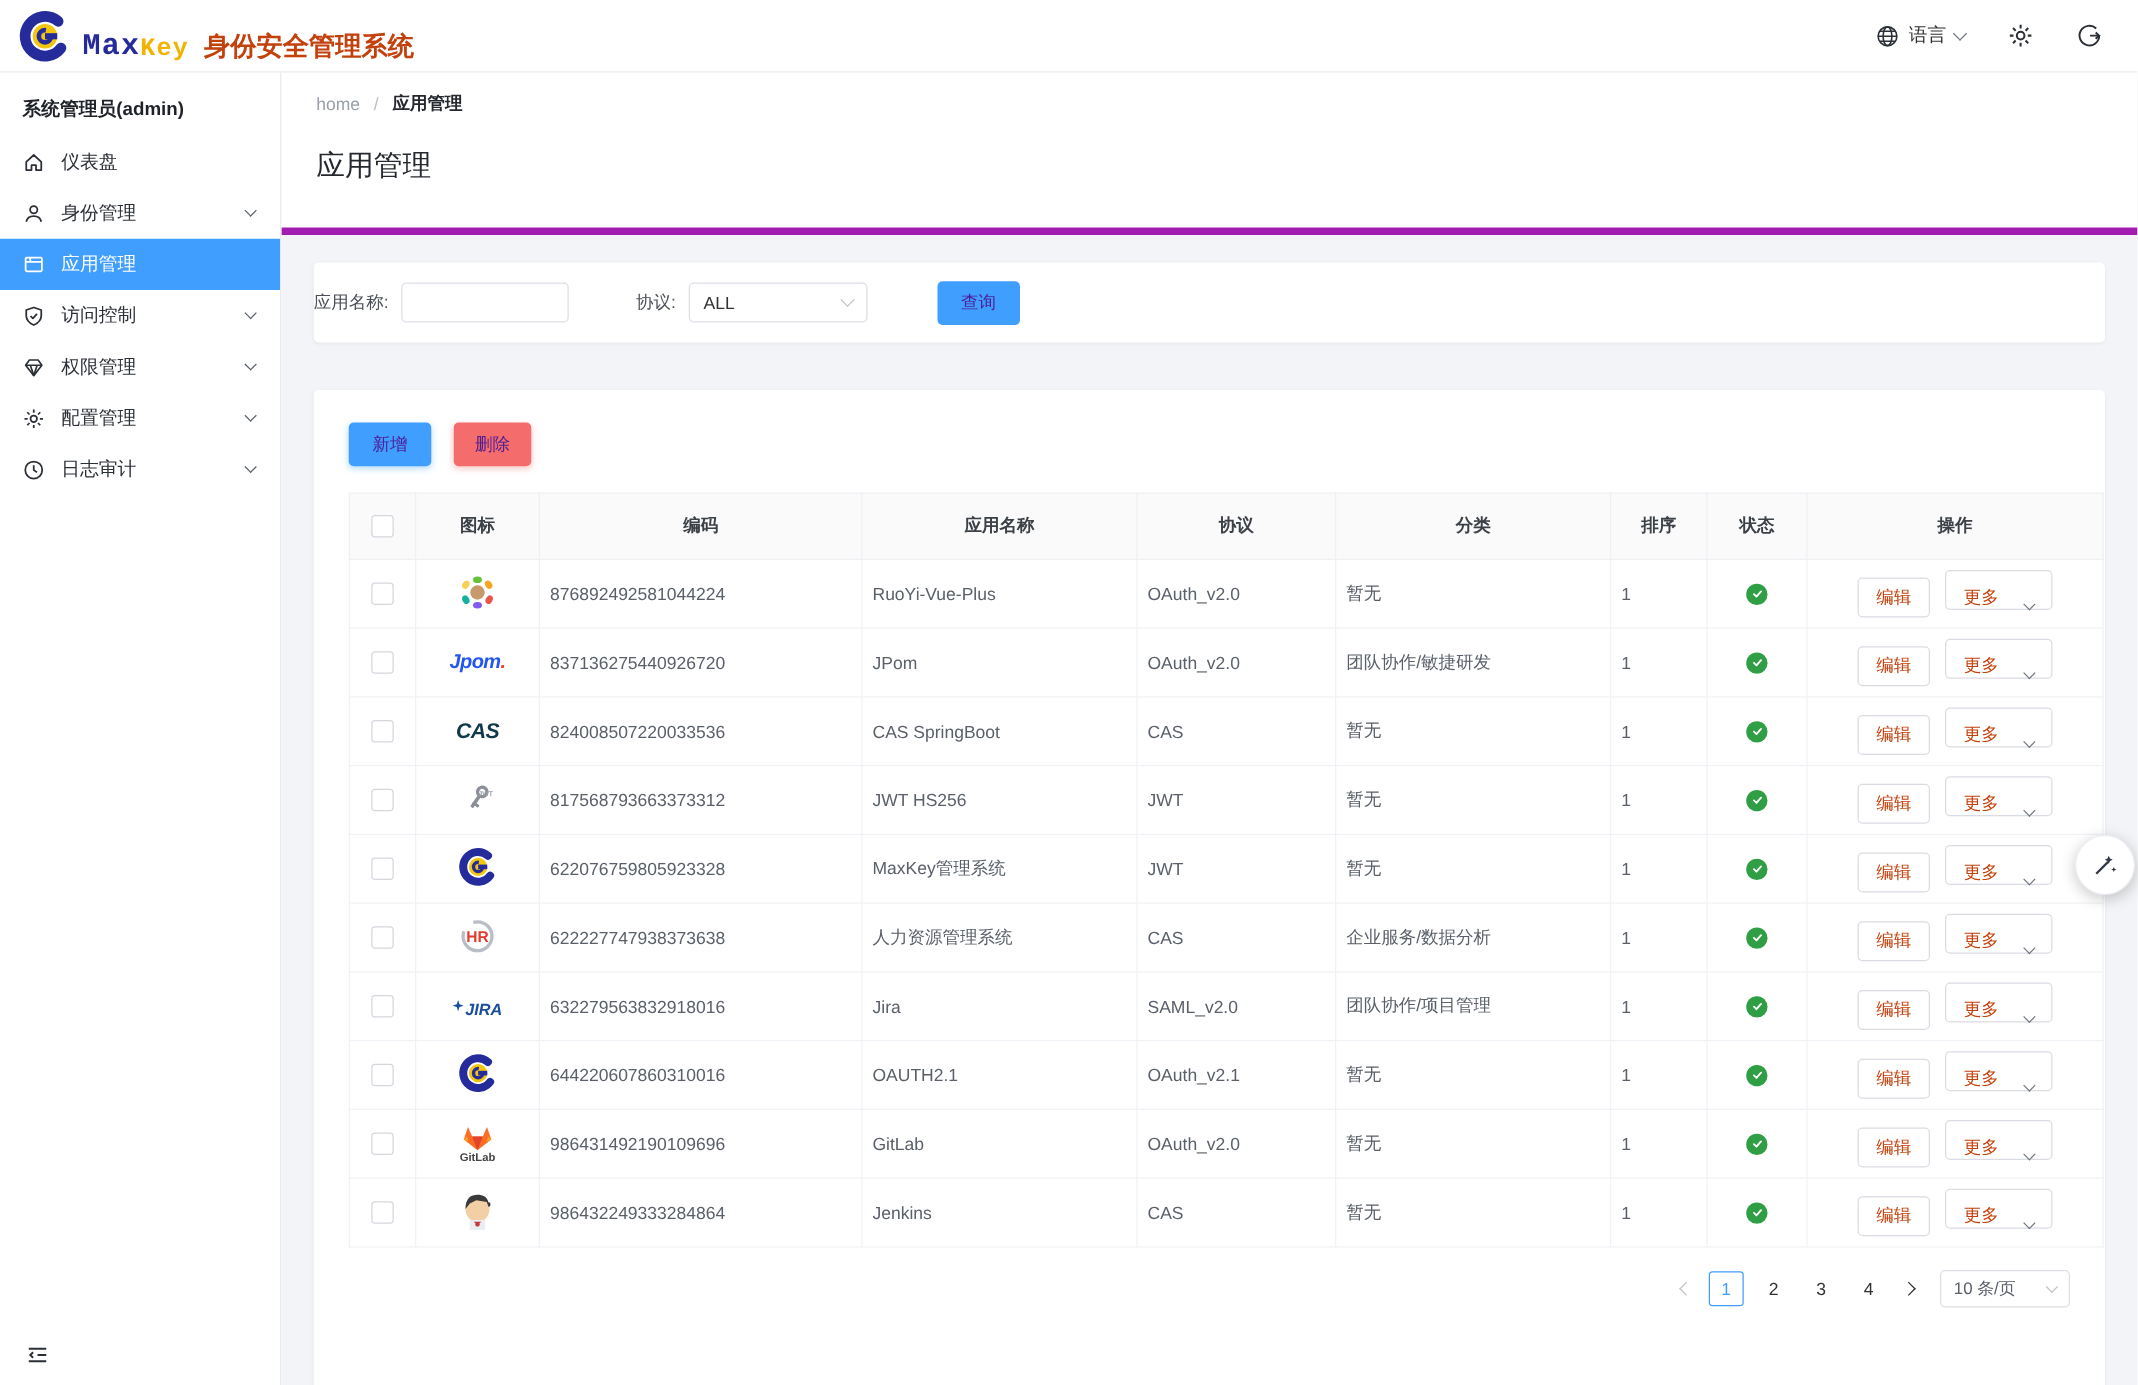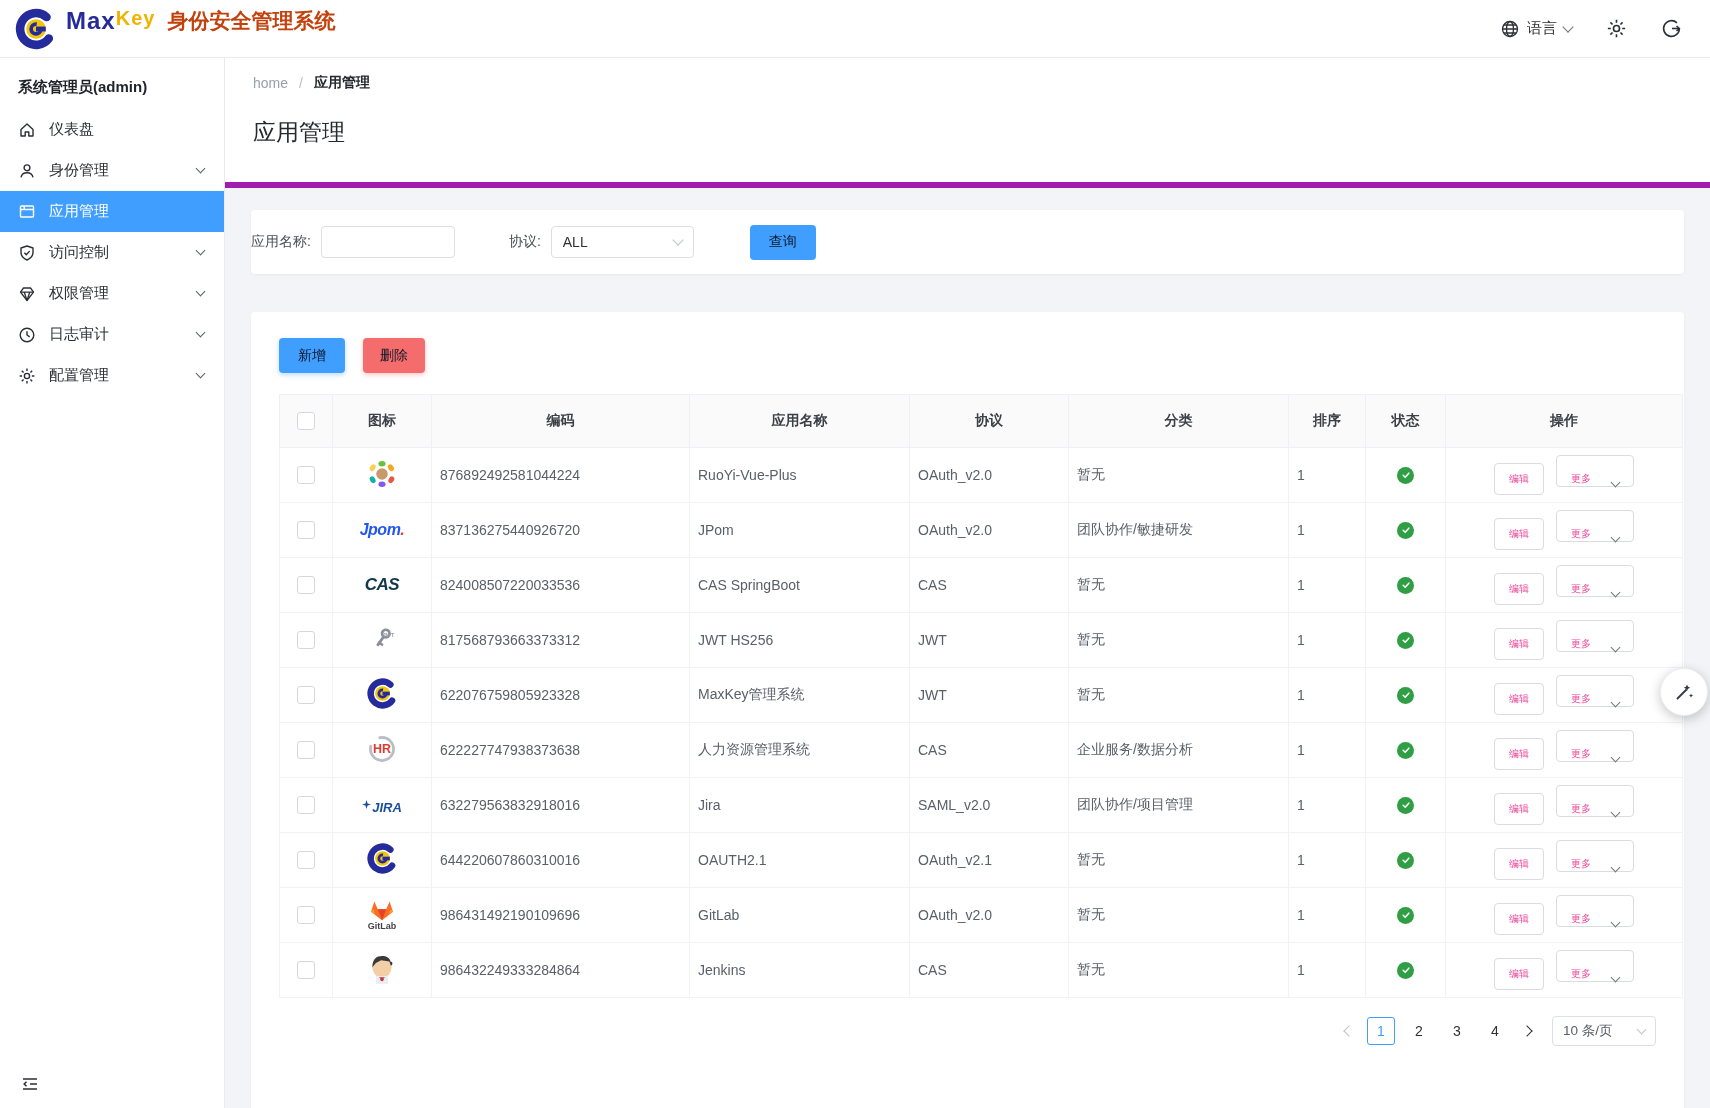--- a/index.html
+++ b/index.html
@@ -8,7 +8,7 @@
   
   .topbar{position:absolute;top:0;left:0;right:0;height:58px;background:#fff;border-bottom:1px solid #ececec;
           display:flex;align-items:center;justify-content:space-between;padding:0 28px 0 14px;box-sizing:border-box;z-index:30;}
-  .brand{display:flex;align-items:flex-start;}
+  .brand{display:flex;align-items:flex-end;font-family:Liberation Mono, monospace;}
   .brand-logo{display:flex;margin-right:8px;}
   .brand-max{font-size:24px;font-weight:800;color:#252b9a;letter-spacing:1px;}
   .brand-key{font-size:20px;font-weight:800;color:#f0b400;letter-spacing:1px;}

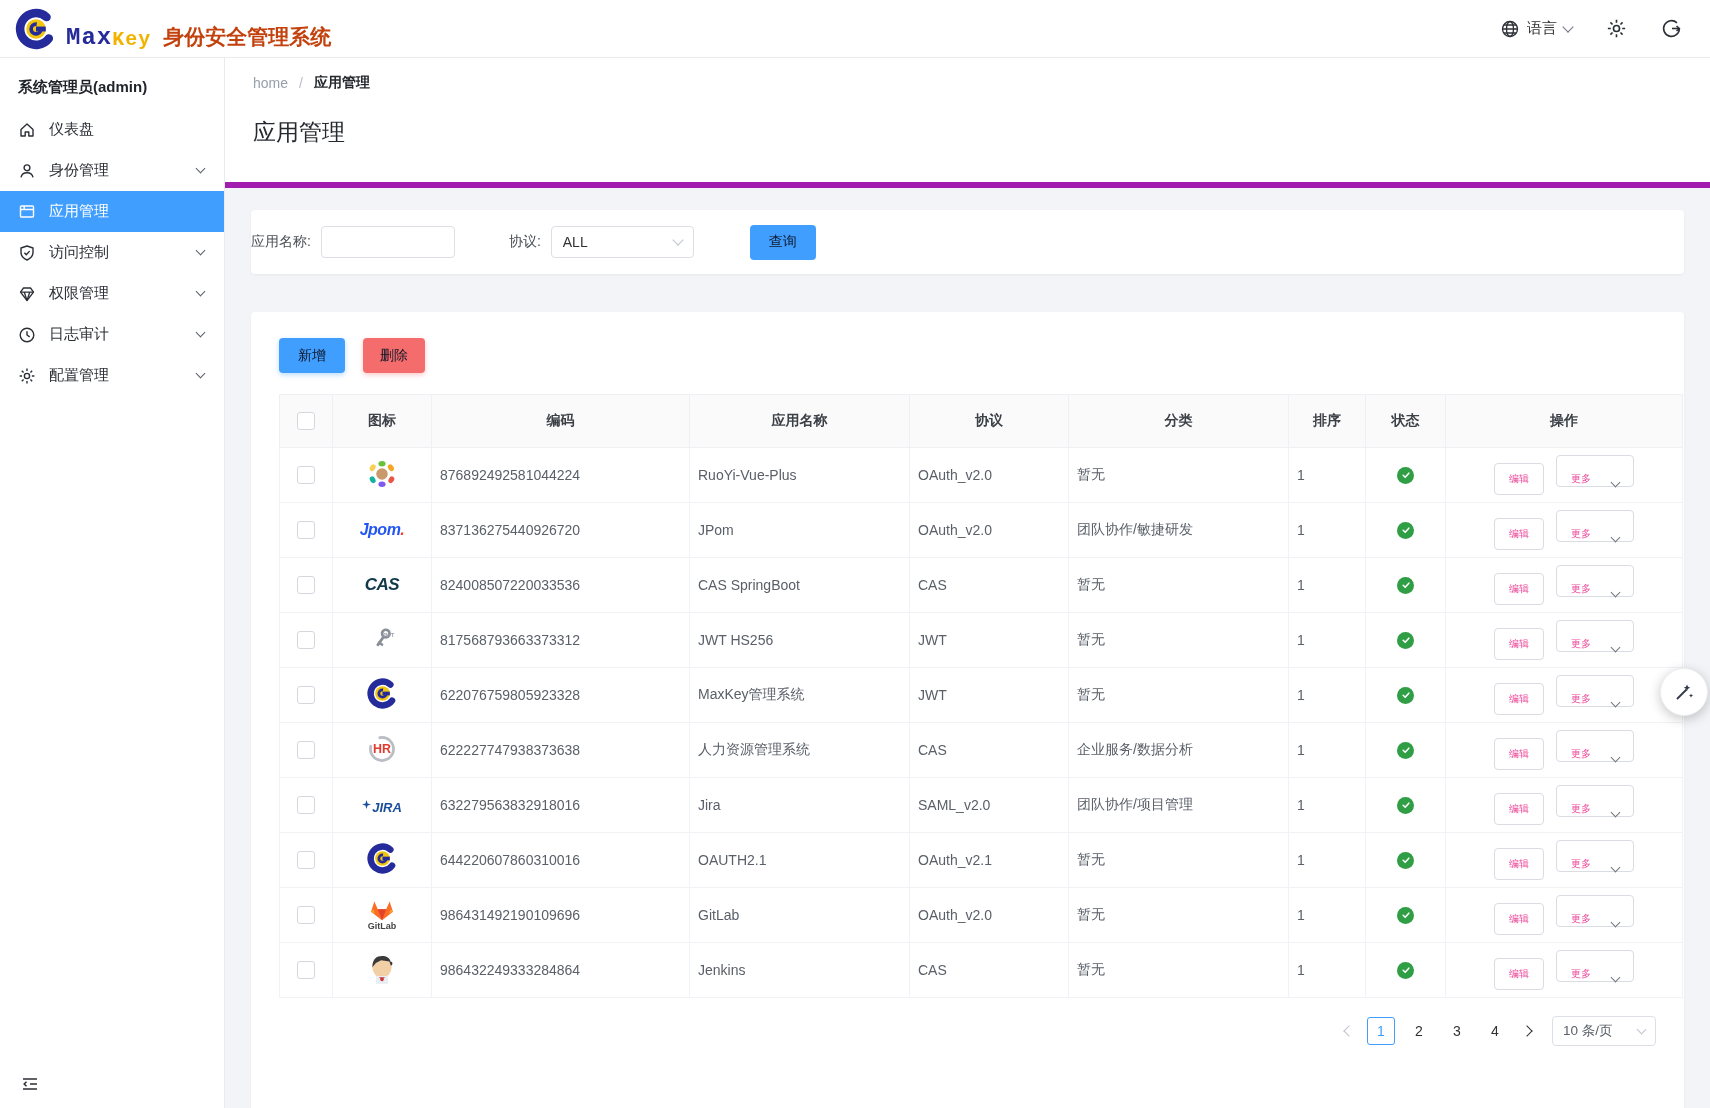--- a/index.html
+++ b/index.html
@@ -48,7 +48,7 @@
   .select{width:143px;height:32px;border:1px solid #dcdfe6;border-radius:4px;margin-left:10px;display:flex;align-items:center;
           justify-content:space-between;padding:0 11px;font-size:14px;color:#303133;cursor:pointer;box-sizing:border-box;background:#fff;}
   .select .chev{color:#c0c4cc;}
-  .btn{border:none;border-radius:4px;font-size:14px;color:#0f172a;cursor:pointer;font-family:inherit;}
+  .btn{border:none;border-radius:4px;font-size:14px;color:#4c1d95;cursor:pointer;font-family:inherit;}
   .btn-query{margin-left:56px;width:66px;height:35px;background:#409eff;}
   
   .table-card{height:800px;box-sizing:border-box;padding:26px 28px 0;}

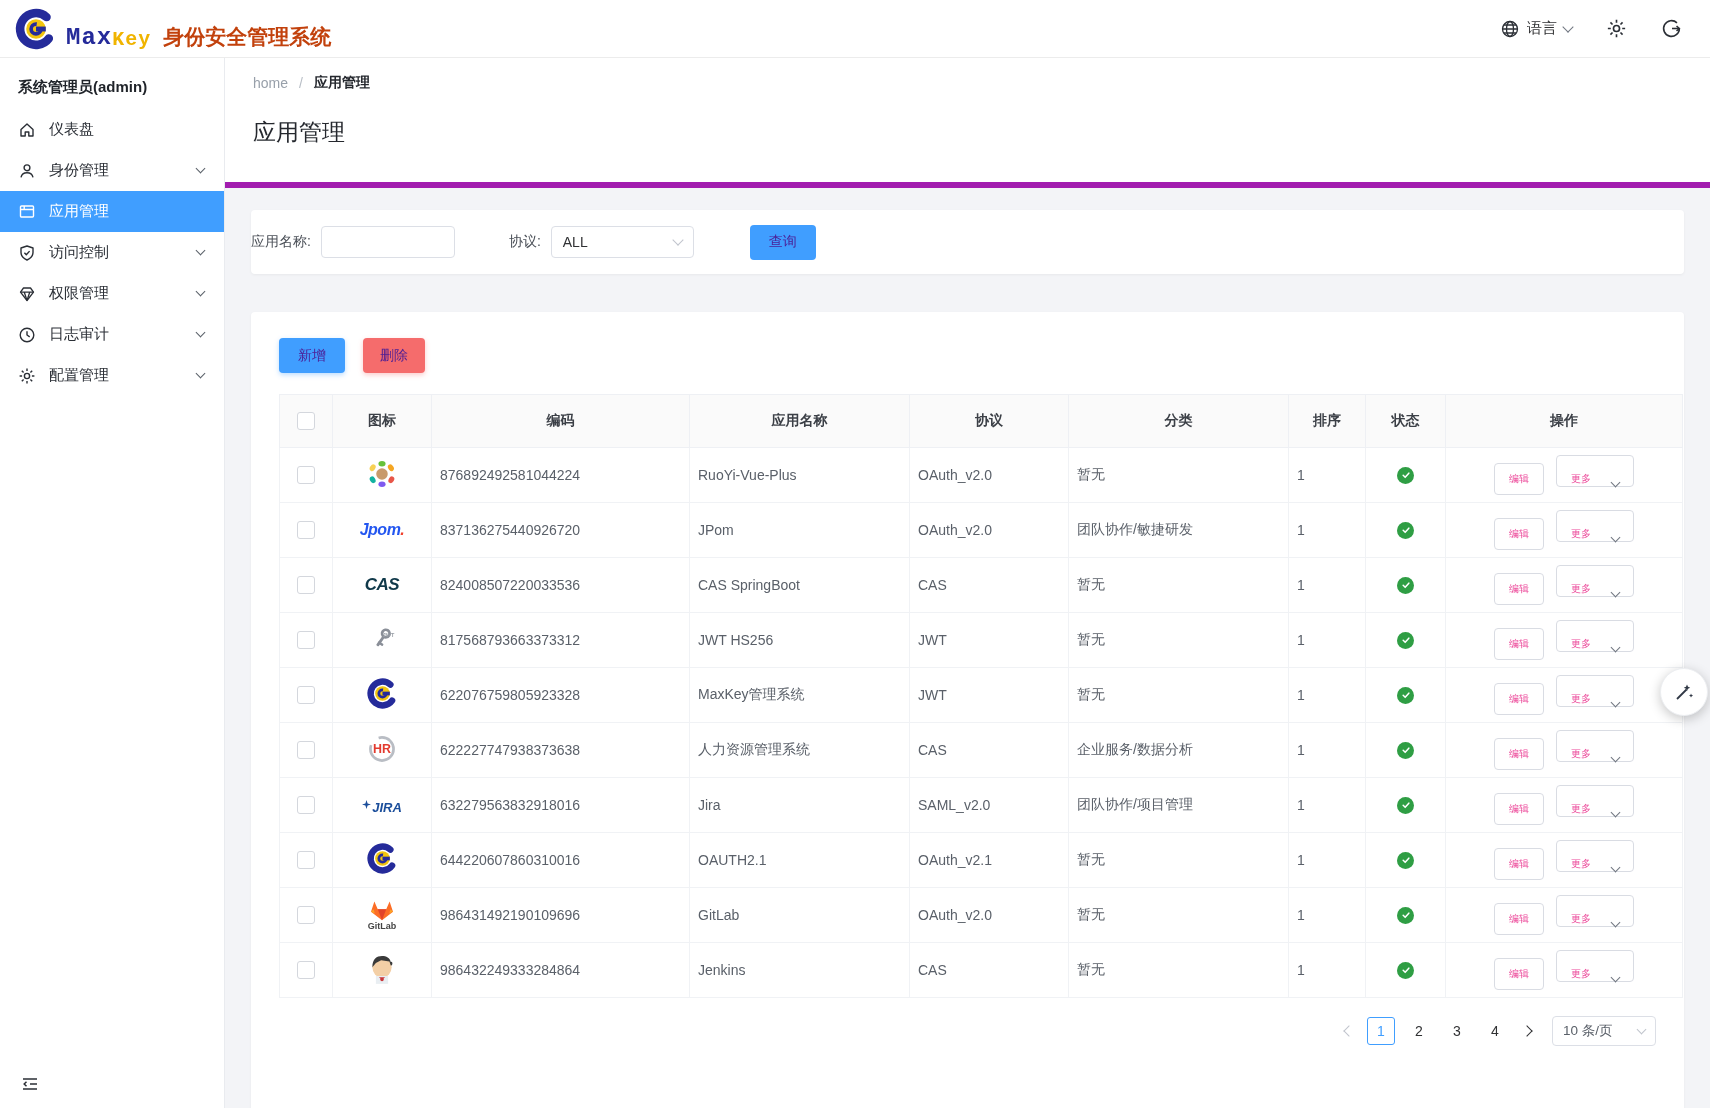--- a/index.html
+++ b/index.html
@@ -187,21 +187,21 @@
       <div class="side-item">
         <span class="s-icon">
           <svg width="18" height="18" viewBox="0 0 18 18" fill="none" stroke="currentColor" stroke-width="1.4">
+            <circle cx="9" cy="9" r="2.6"></circle>
+            <path d="M9 1.6v2.5M9 13.9v2.5M1.6 9h2.5M13.9 9h2.5M3.8 3.8l1.8 1.8M12.4 12.4l1.8 1.8M14.2 3.8l-1.8 1.8M5.6 12.4l-1.8 1.8"></path>
+          </svg>
+        </span>
+        <span class="s-label">配置管理</span>
+        <span class="chev s-chev"></span>
+      </div>
+      <div class="side-item">
+        <span class="s-icon">
+          <svg width="18" height="18" viewBox="0 0 18 18" fill="none" stroke="currentColor" stroke-width="1.4">
             <circle cx="9" cy="9" r="6.8"></circle>
             <path d="M9 5.2V9l2.7 1.9"></path>
           </svg>
         </span>
         <span class="s-label">日志审计</span>
-        <span class="chev s-chev"></span>
-      </div>
-      <div class="side-item">
-        <span class="s-icon">
-          <svg width="18" height="18" viewBox="0 0 18 18" fill="none" stroke="currentColor" stroke-width="1.4">
-            <circle cx="9" cy="9" r="2.6"></circle>
-            <path d="M9 1.6v2.5M9 13.9v2.5M1.6 9h2.5M13.9 9h2.5M3.8 3.8l1.8 1.8M12.4 12.4l1.8 1.8M14.2 3.8l-1.8 1.8M5.6 12.4l-1.8 1.8"></path>
-          </svg>
-        </span>
-        <span class="s-label">配置管理</span>
         <span class="chev s-chev"></span>
       </div>
     </nav>

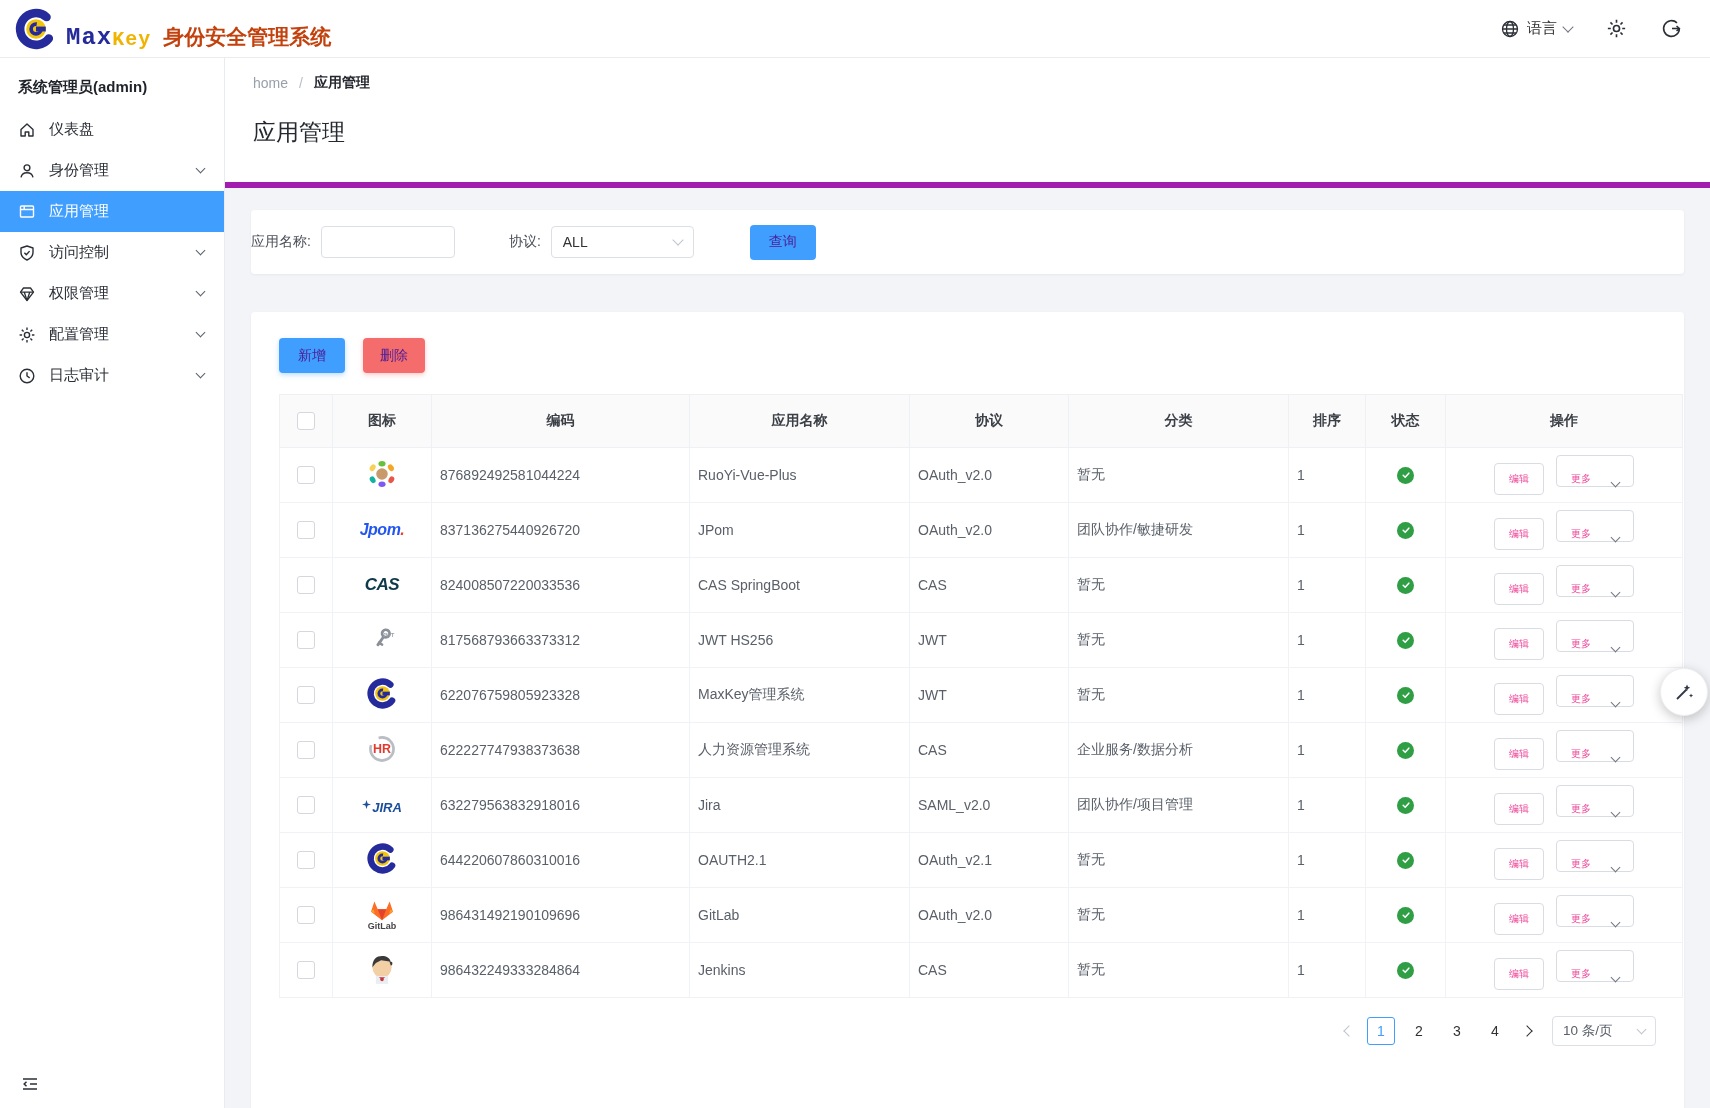--- a/index.html
+++ b/index.html
@@ -64,7 +64,7 @@
   .checkbox{display:inline-block;width:16px;height:16px;border:1px solid #d4d7dd;border-radius:3px;background:#fff;cursor:pointer;vertical-align:middle;}
   td.c-check,th.c-check{text-align:center;padding:0;}
   .status-dot{display:inline-flex;align-items:center;justify-content:center;width:17px;height:17px;border-radius:50%;background:#2f9e44;}
-  .btn-plain{height:32px;padding:0 14px;background:#fff;border:1px solid #d9dce3;border-radius:4px;font-size:10px;color:#ec4899;cursor:pointer;font-family:inherit;}
+  .btn-plain{height:32px;padding:0 14px;background:#fff;border:1px solid #d9dce3;border-radius:4px;font-size:14px;color:#c2410c;cursor:pointer;font-family:inherit;}
   .btn-more{margin-left:8px;display:inline-flex;align-items:flex-end;gap:21px;}
   .btn-more .chev{width:6px;height:6px;border-width:1.3px;color:#707680;}
   .app-logo{display:inline-flex;align-items:center;justify-content:center;width:100%;}

